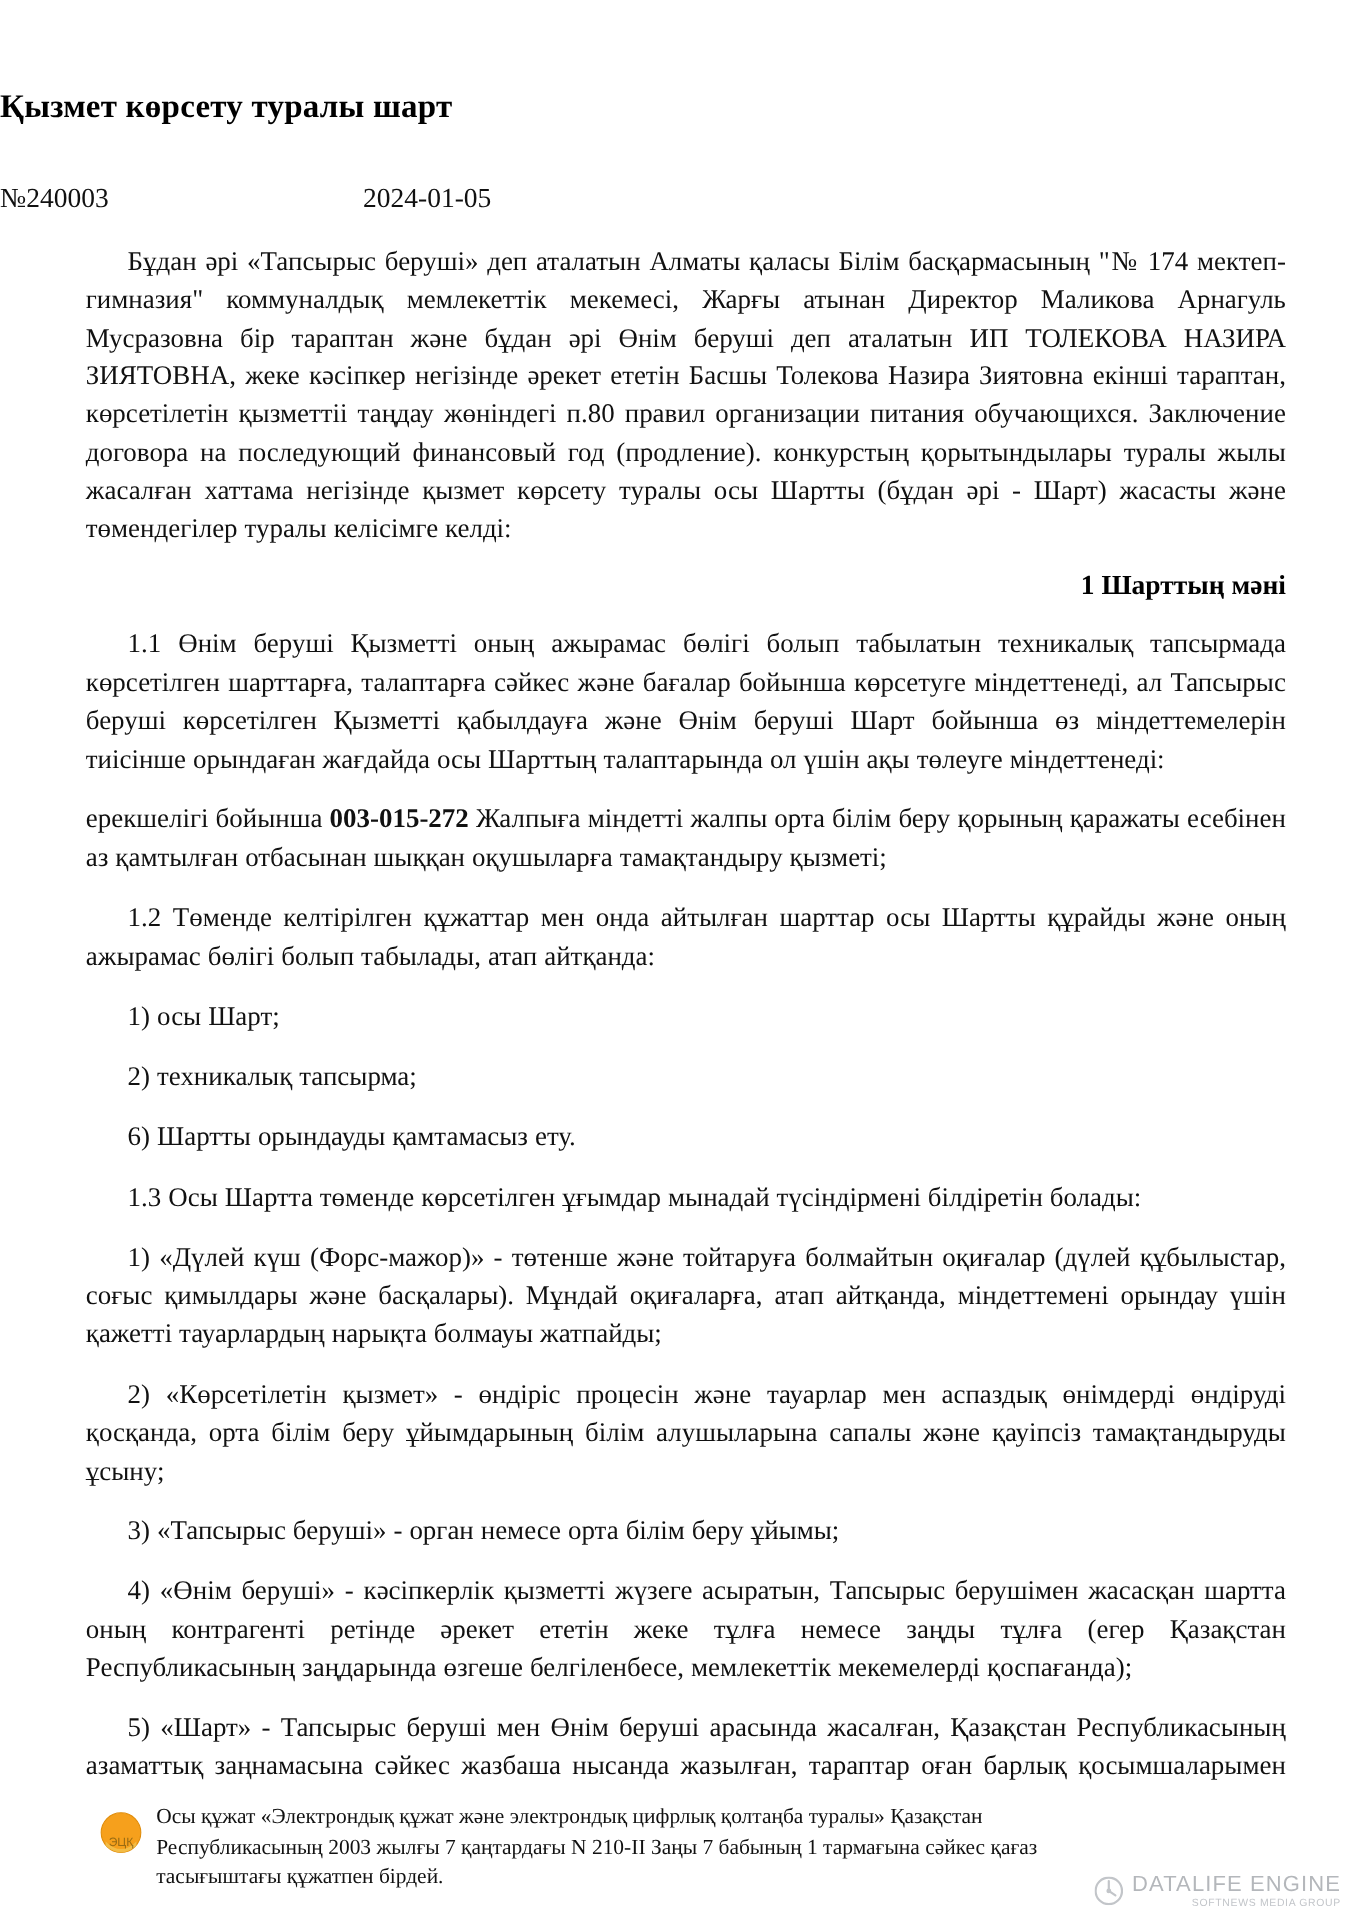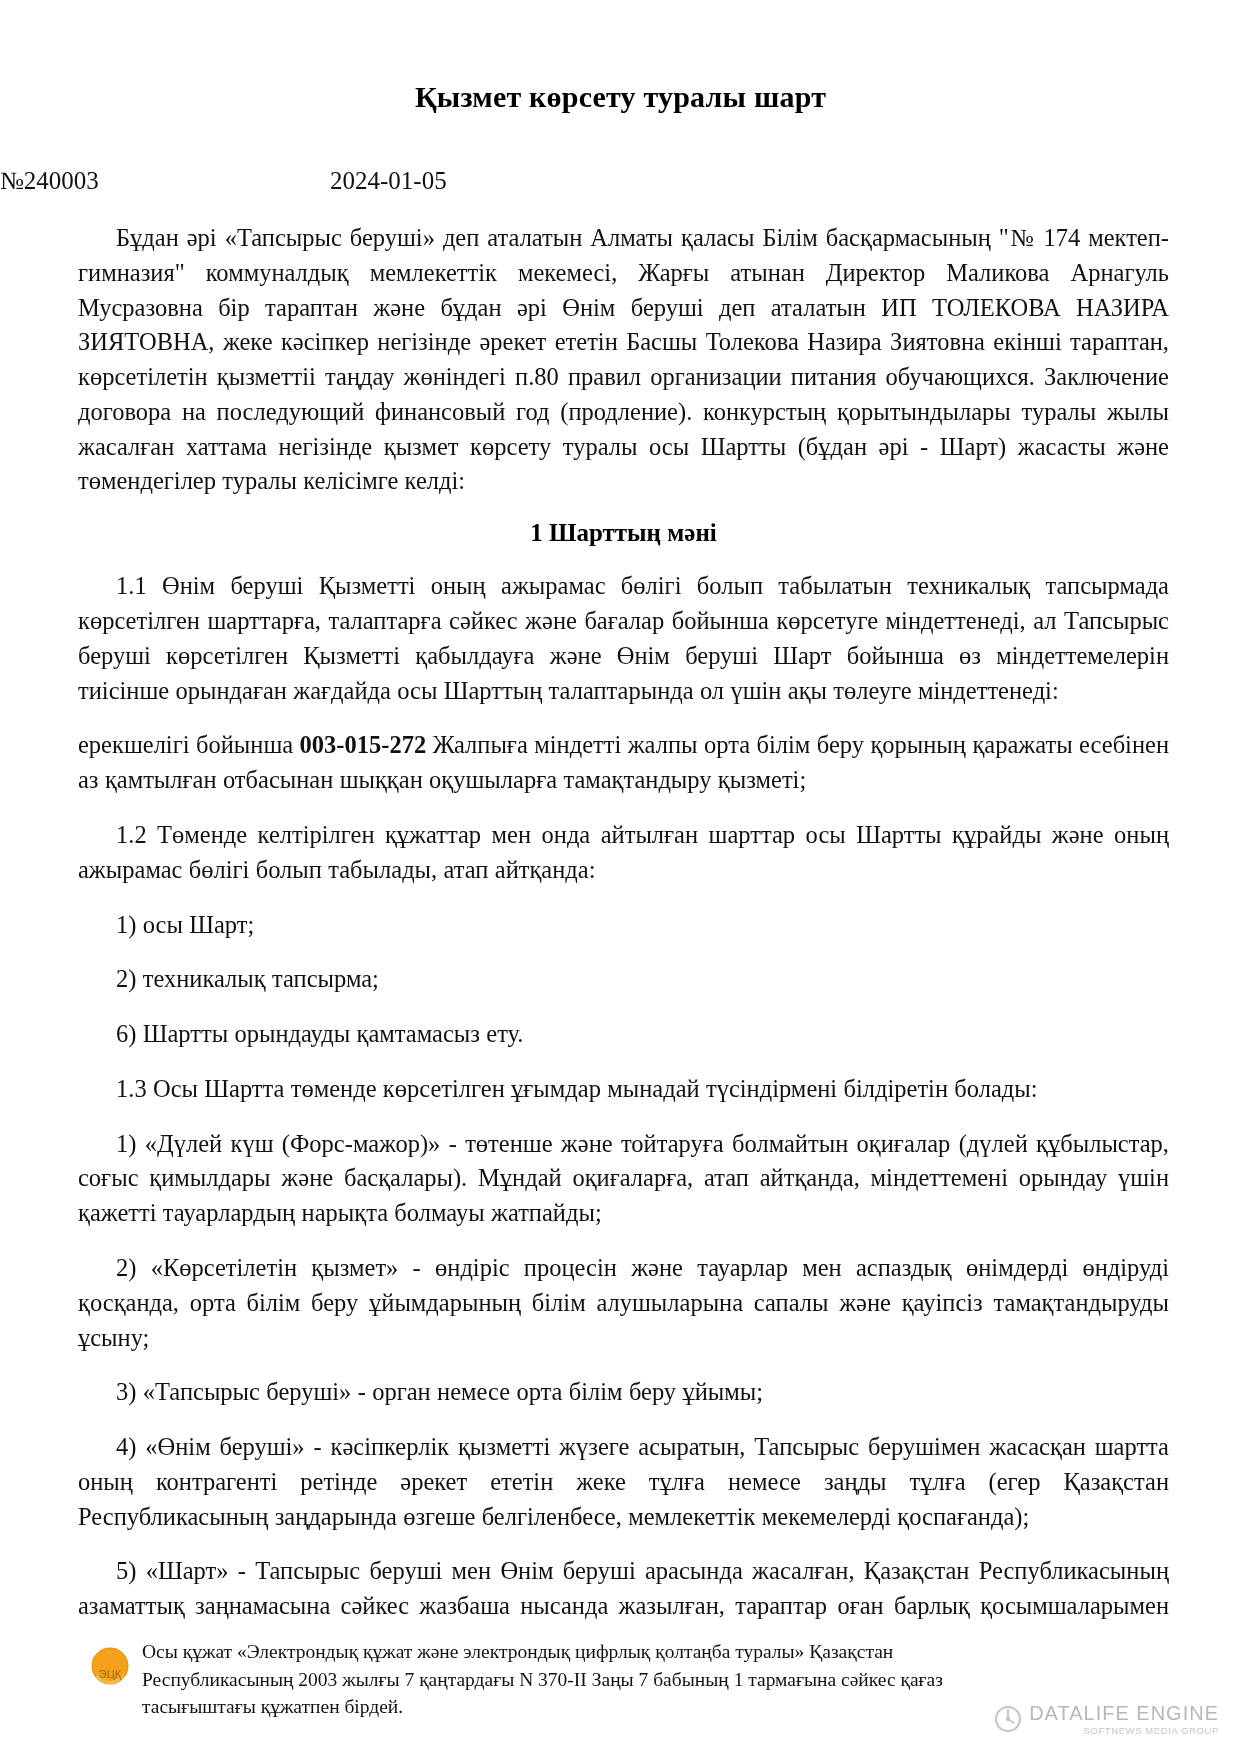--- a/index.html
+++ b/index.html
@@ -24,7 +24,6 @@
     padding: 0;
   }
   .doc-title {
-    text-align: center;
     font-weight: bold;
     font-size: 30px;
     letter-spacing: 0.2px;

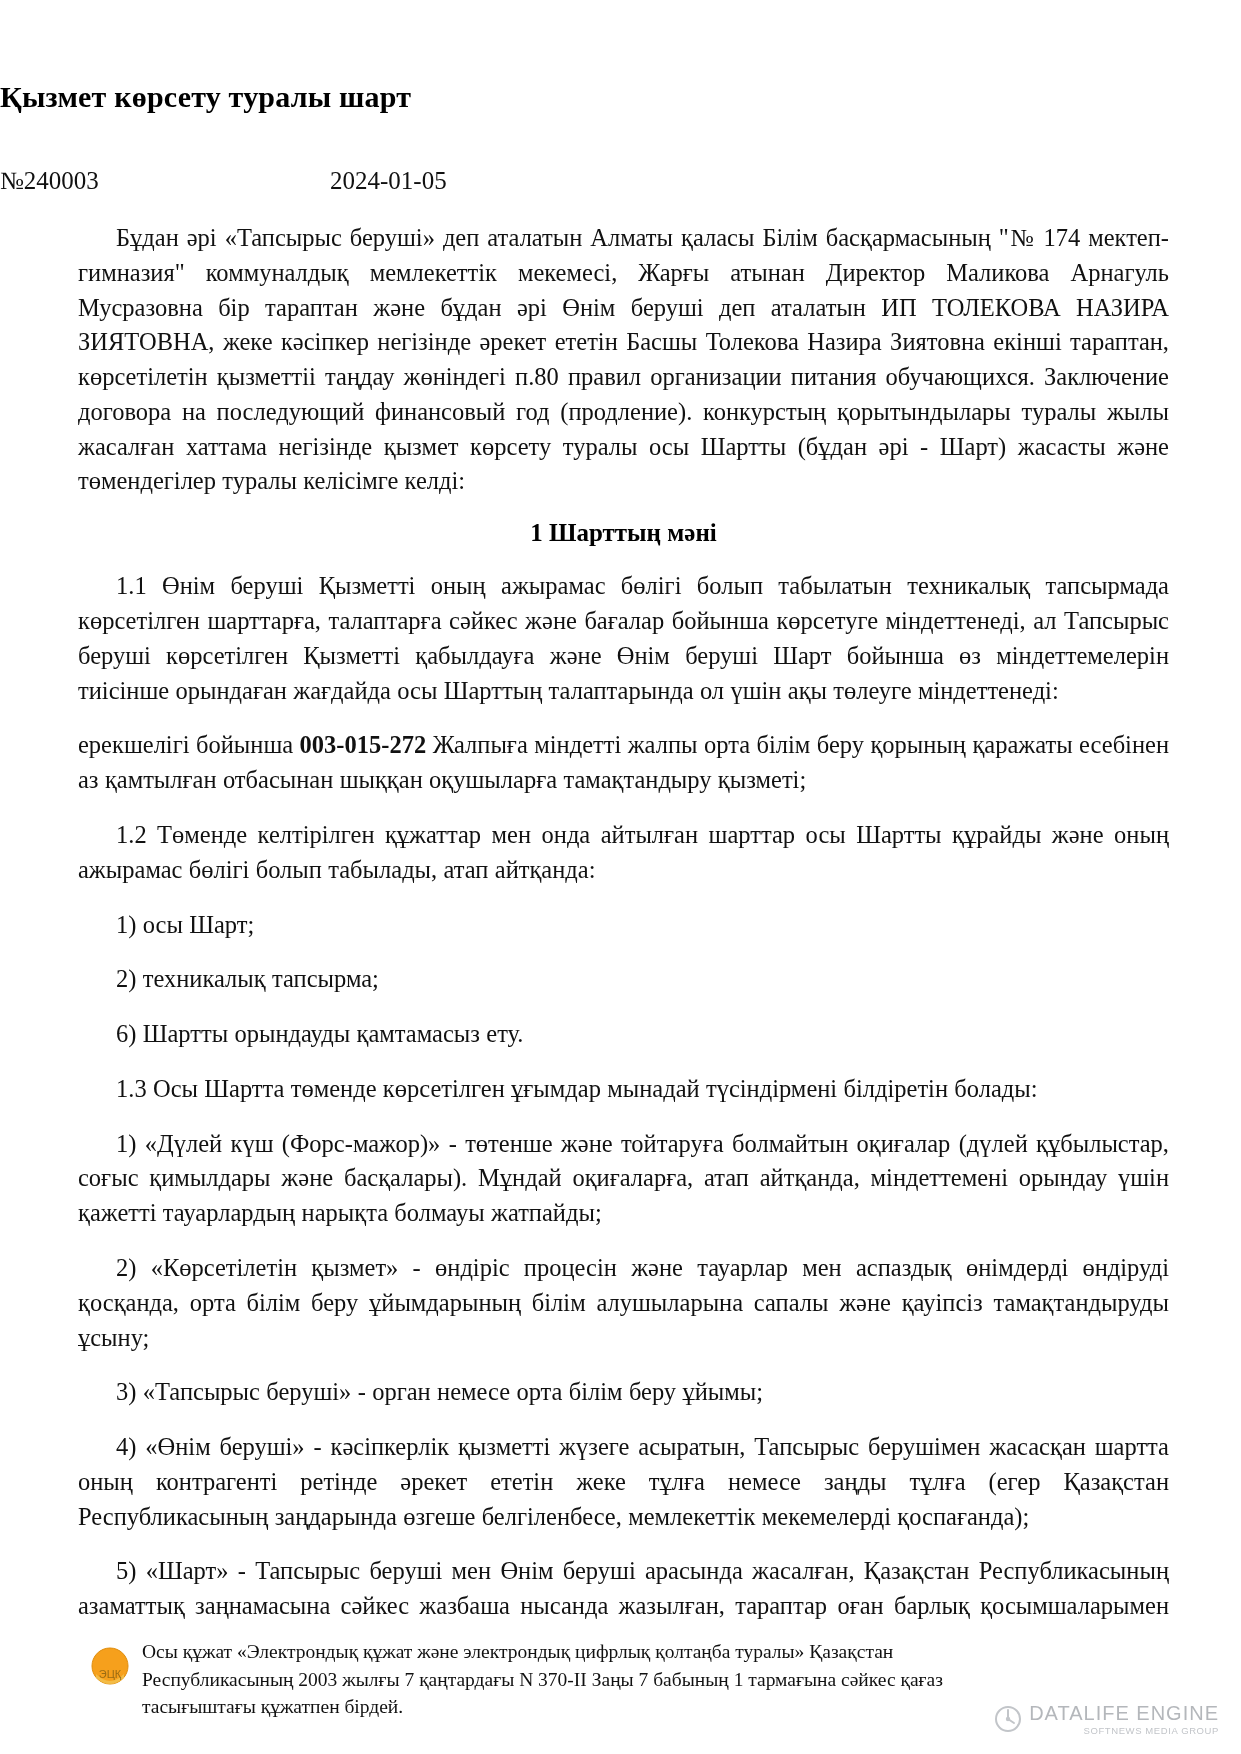--- a/index.html
+++ b/index.html
@@ -68,7 +68,7 @@
     text-indent: 0;
   }
   h2.section-heading {
-    text-align: center;
+    text-align: right;
     font-weight: bold;
     font-size: 25px;
     margin: 0 0 22px 0;

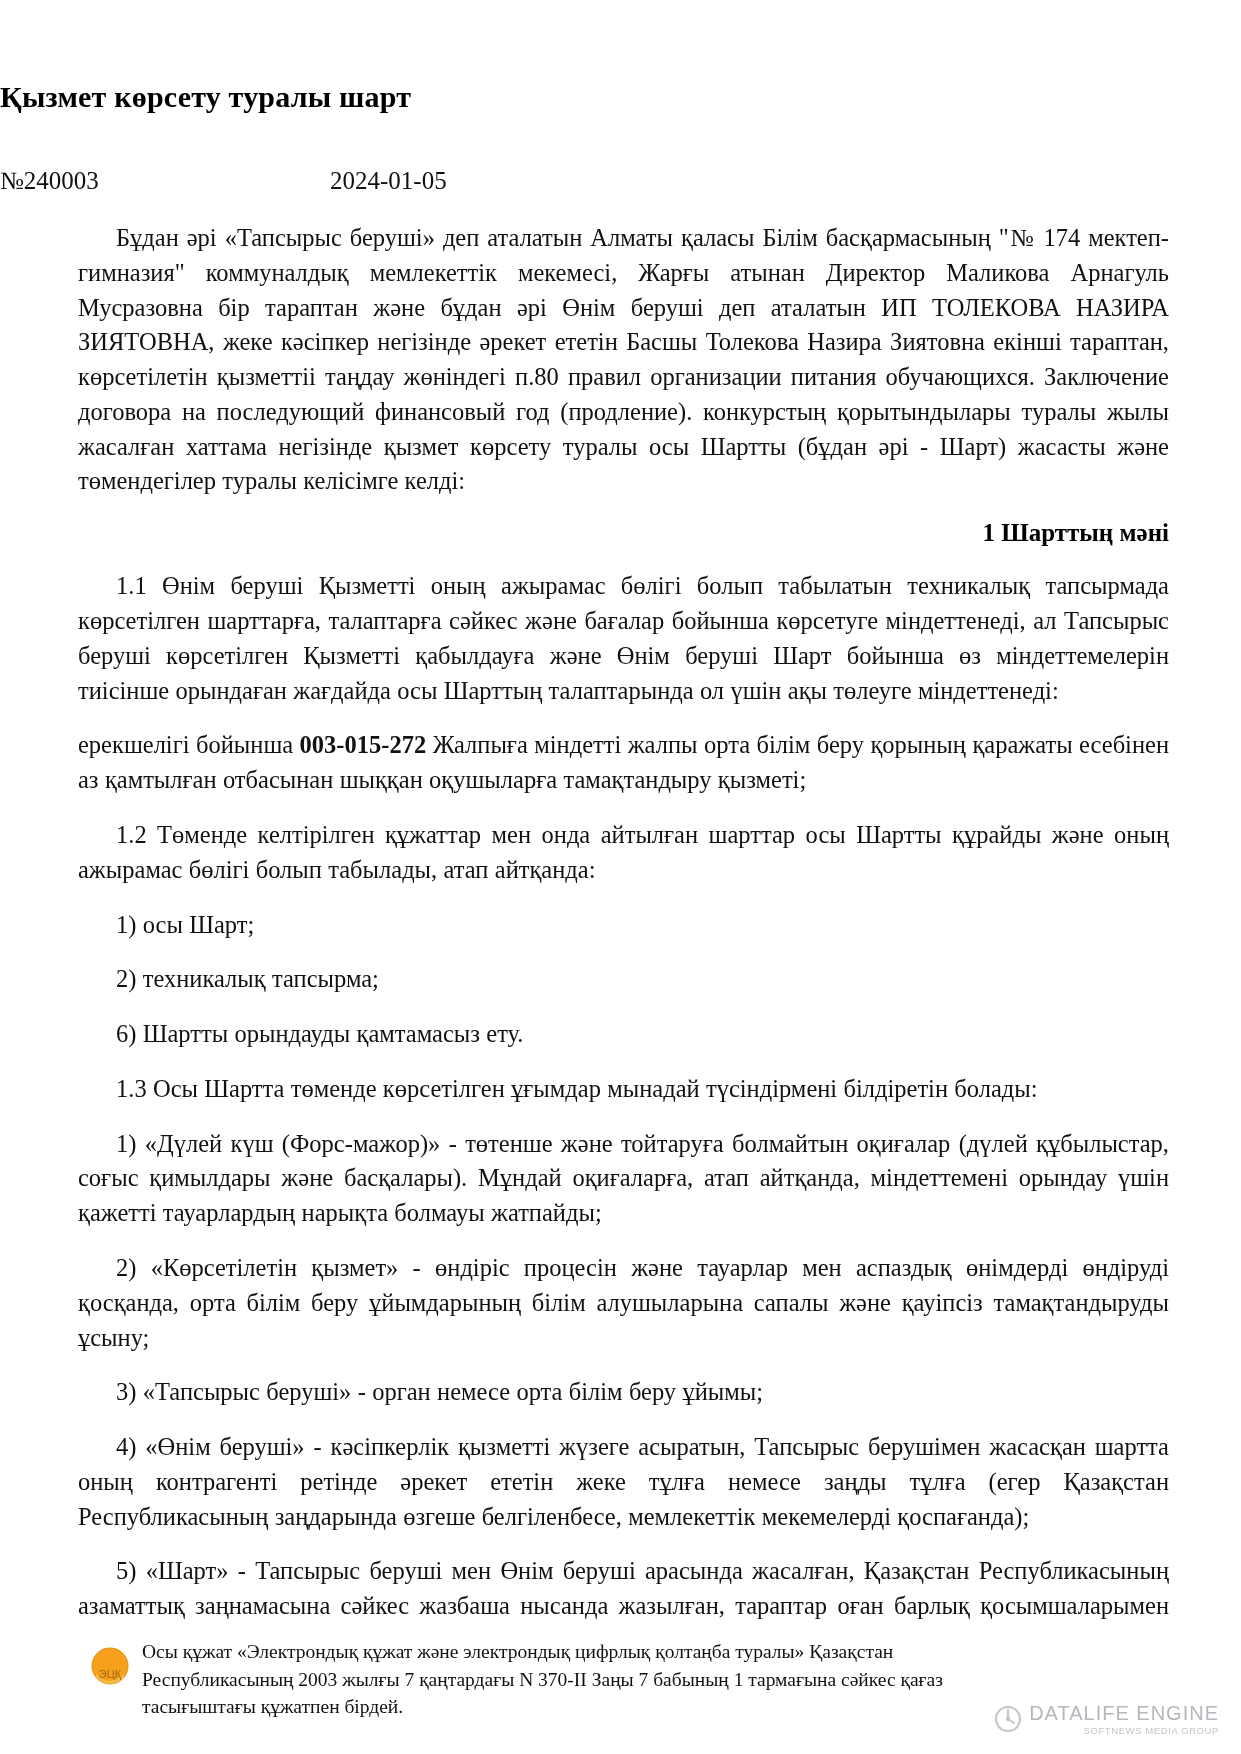--- a/index.html
+++ b/index.html
@@ -193,7 +193,7 @@
           <text x="24" y="34" font-family="Liberation Sans, sans-serif" font-size="11" fill="#7a5a10" text-anchor="middle" opacity="0.75">ЭЦҚ</text>
         </svg>
       </div>
-      <div class="footer-text">Осы құжат «Электрондық құжат және электрондық цифрлық қолтаңба туралы» Қазақстан Республикасының 2003 жылғы 7 қаңтардағы N 370-II Заңы 7 бабының 1 тармағына сәйкес қағаз тасығыштағы құжатпен бірдей.</div>
+      <div class="footer-text">Осы құжат «Электрондық құжат және электрондық цифрлық қолтаңба туралы» Қазақстан Республикасының 2003 жылғы 7 қаңтардағы N 210-II Заңы 7 бабының 1 тармағына сәйкес қағаз тасығыштағы құжатпен бірдей.</div>
     </div>
 
     <div class="watermark">

